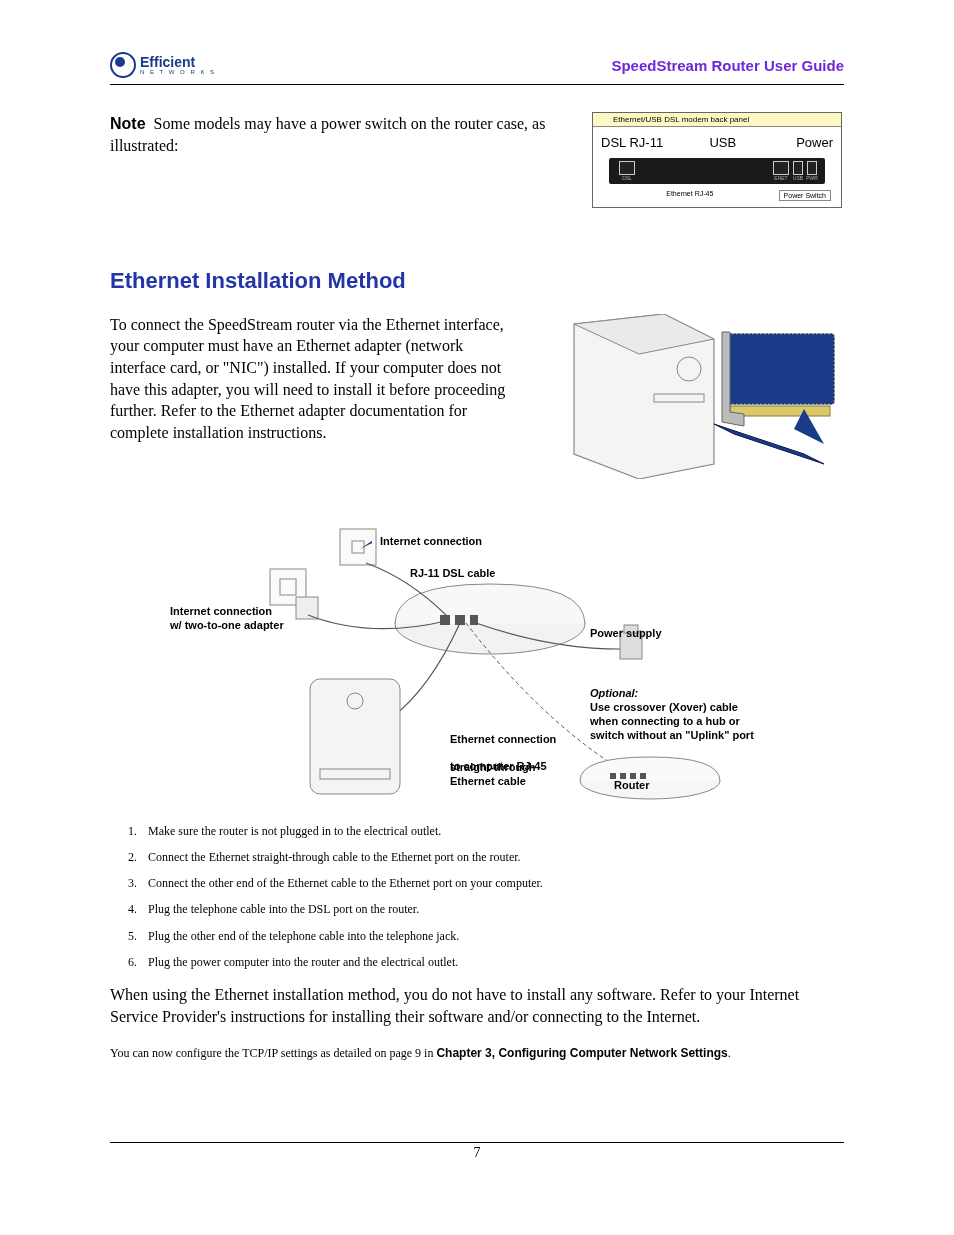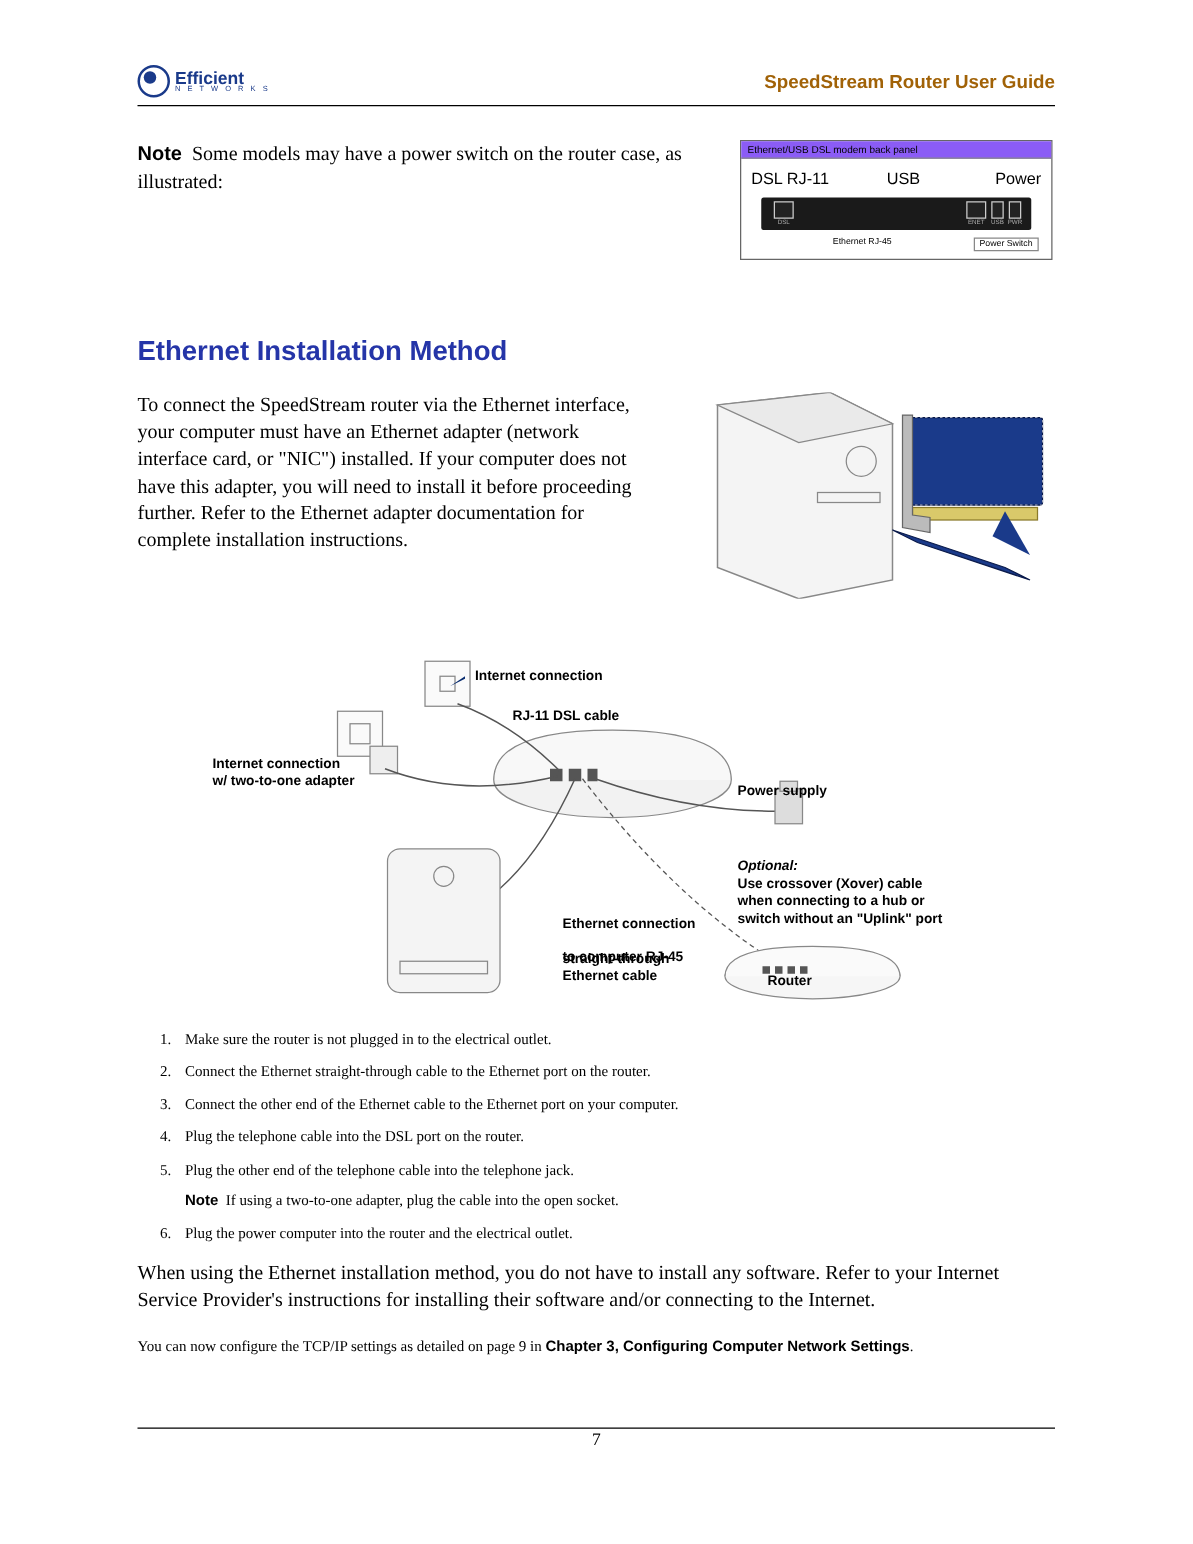--- a/index.html
+++ b/index.html
@@ -60,7 +60,7 @@
     font-family: Arial, sans-serif;
     font-weight: bold;
     font-size: 15px;
-    color: #a16207;
+    color: #6d28d9;
   }
   .note-block {
     margin-top: 28px;

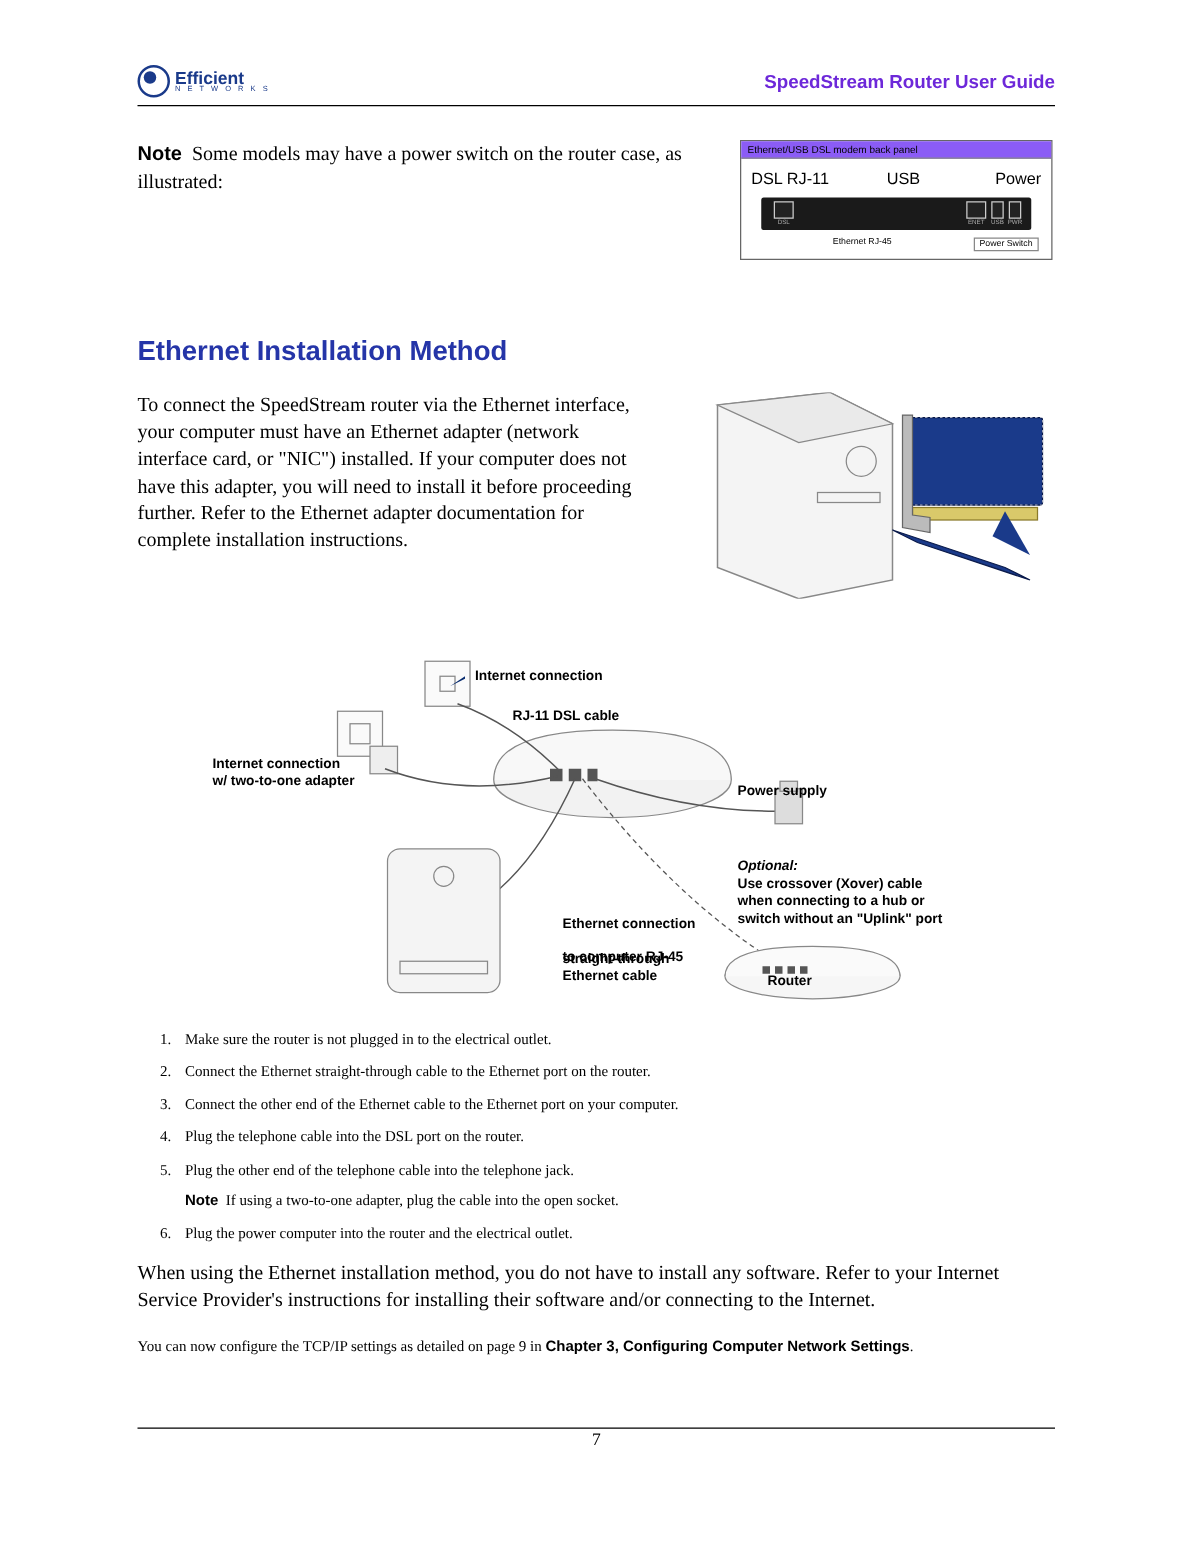--- a/index.html
+++ b/index.html
@@ -83,8 +83,8 @@
     background: #fff;
   }
   .panel-title {
-    background: #8b5cf6;
-    padding: 2px 5px;
+    background: #fef9c3;
+    padding: 2px 20px;
     border-bottom: 1px solid #888;
   }
   .panel-labels-top {

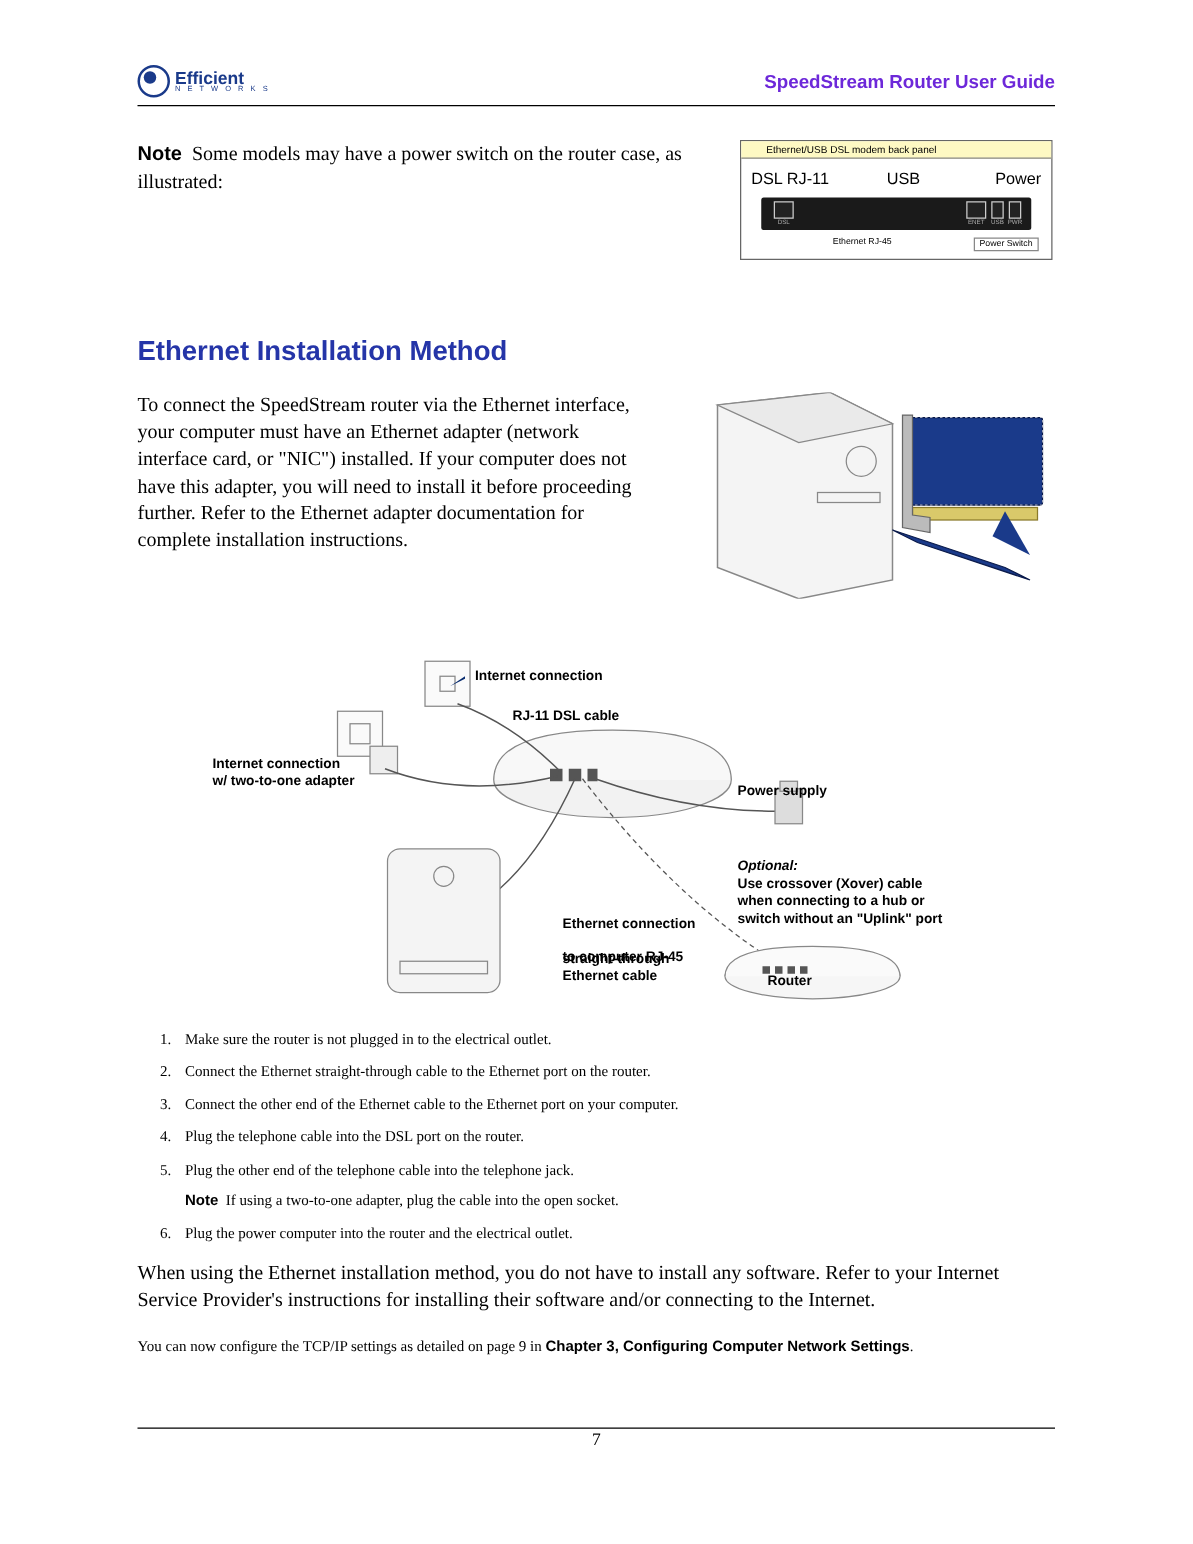--- a/index.html
+++ b/index.html
@@ -345,9 +345,6 @@
     <li><span>Plug the telephone cable into the DSL port on the router.</span></li>
     <li>
       <span>Plug the other end of the telephone cable into the telephone jack.</span>
-      <div class="step-note">
-        <span class="note-label">Note</span>&nbsp;&nbsp;<span>If using a two-to-one adapter, plug the cable into the open socket.</span>
-      </div>
     </li>
     <li><span>Plug the power computer into the router and the electrical outlet.</span></li>
   </ol>

